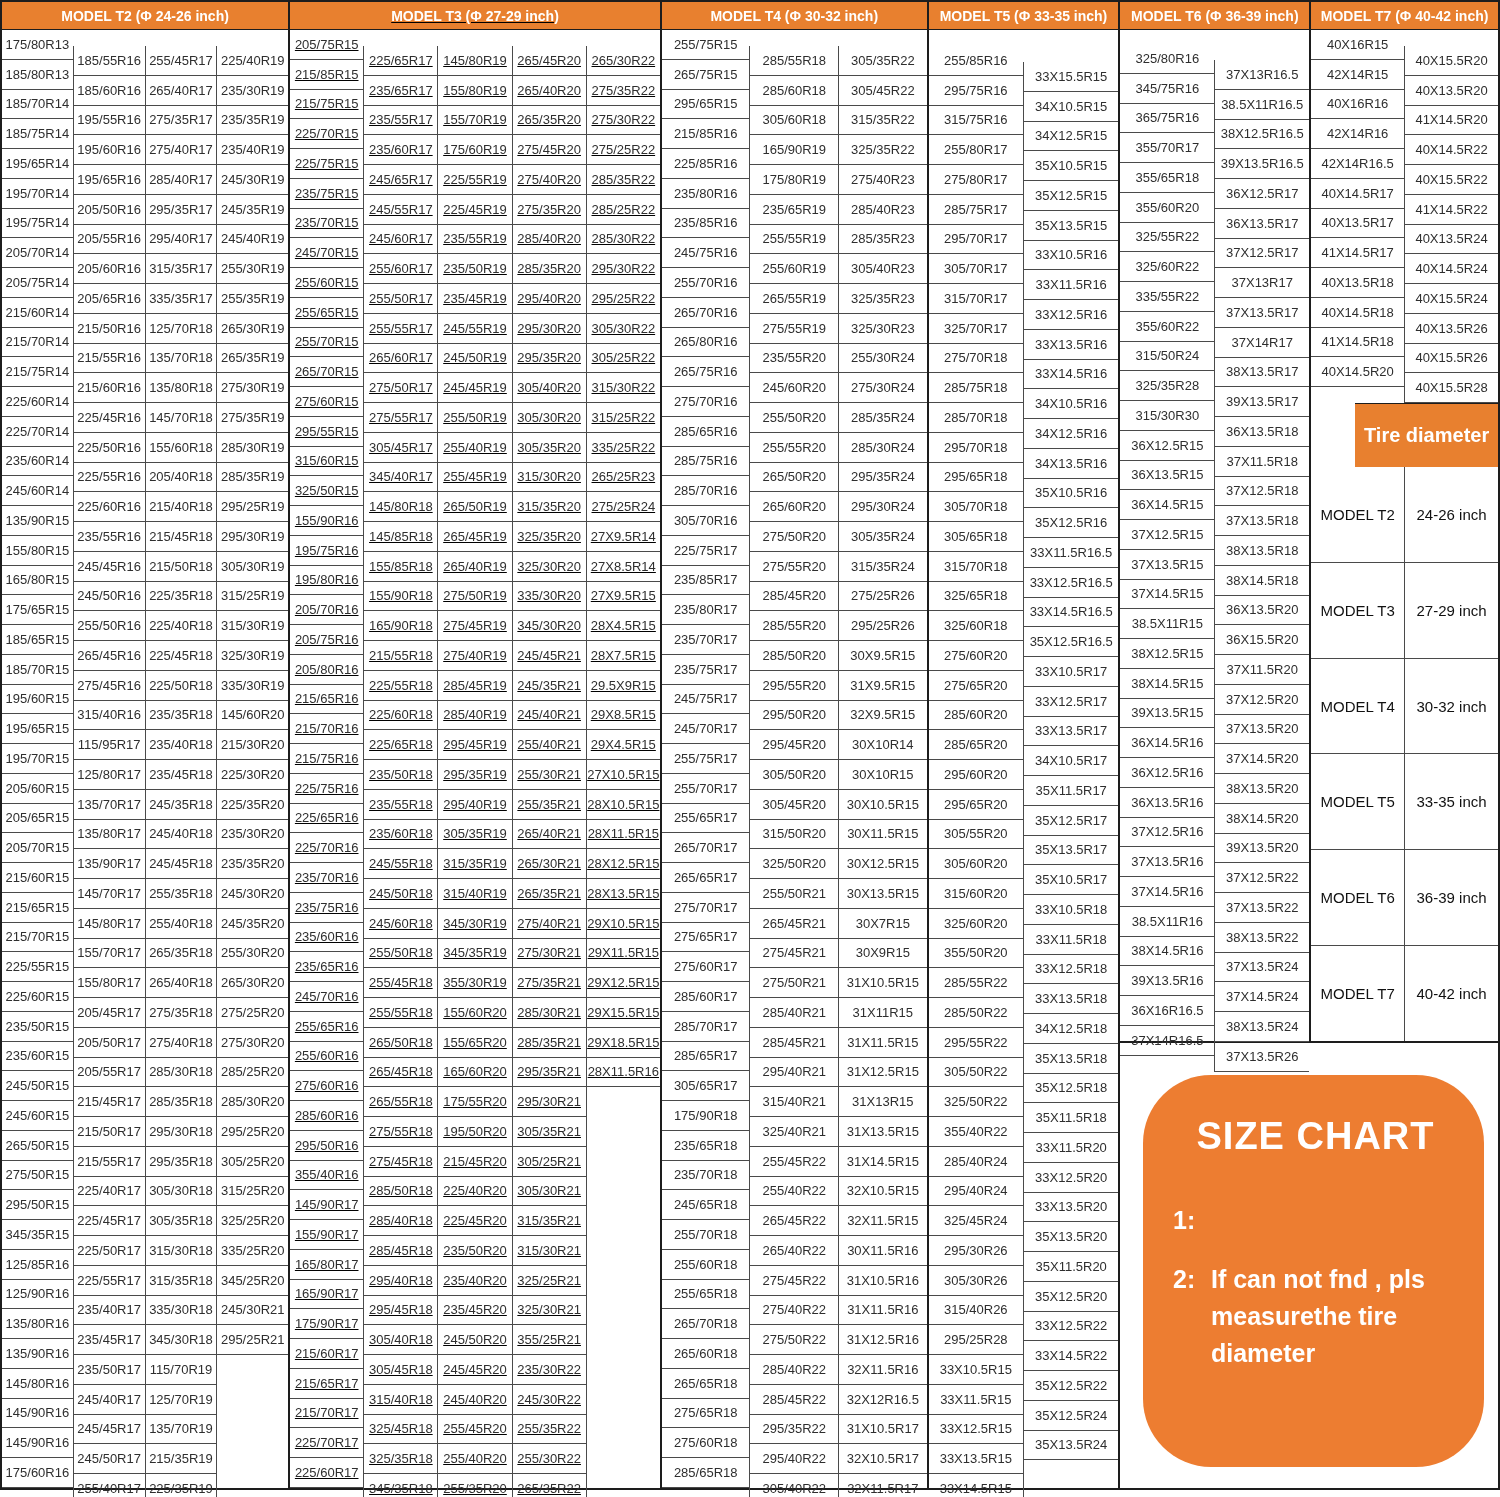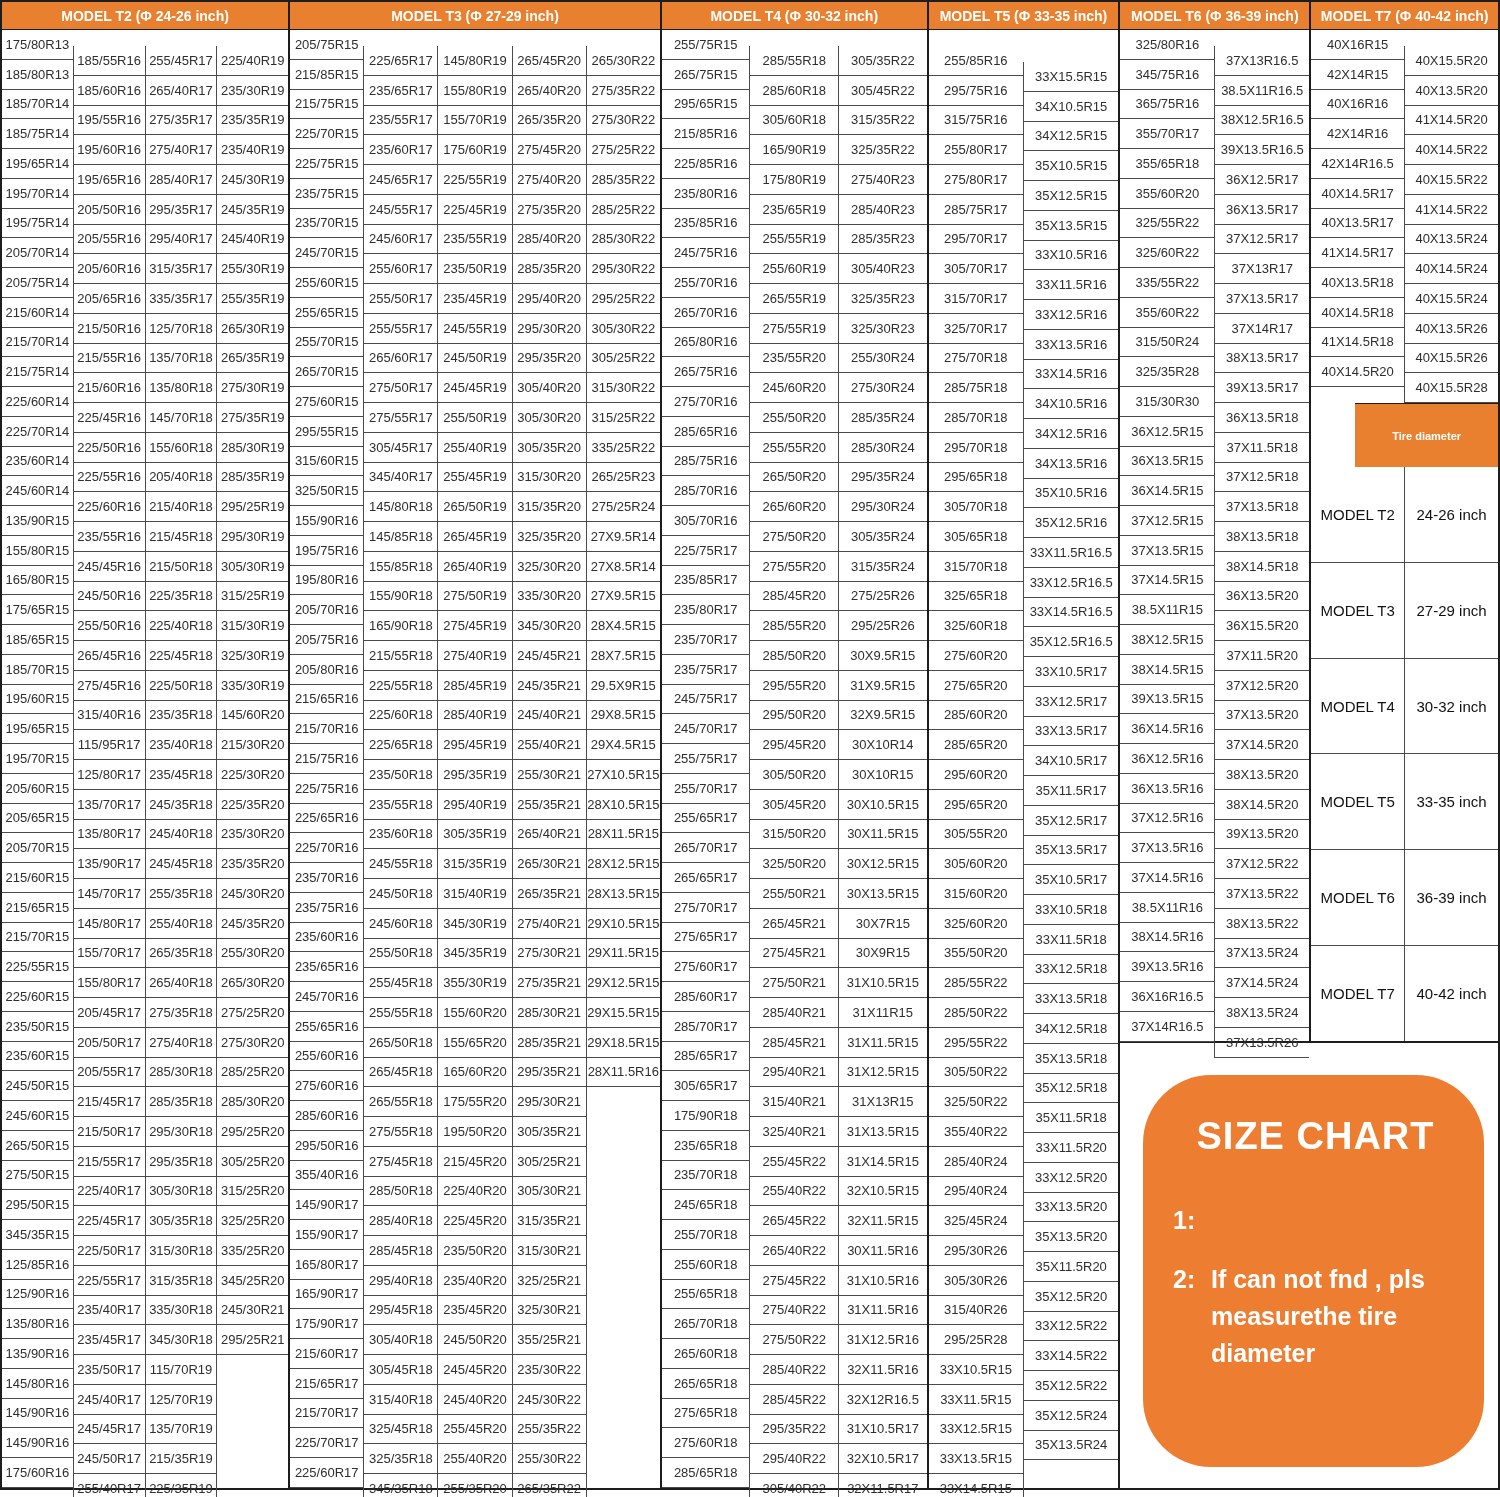--- a/index.html
+++ b/index.html
@@ -26,7 +26,7 @@
   .group{height:100%;border-right:2px solid var(--group-border);display:flex;flex-direction:column;}
   .group:last-child{border-right:none;}
   .g-t2{width:296px;}
-  .g-t3{width:382px;}
+  .g-t3{width:382px;text-decoration:underline;}
   .g-t4{width:274px;}
   .g-t5{width:197px;gap:16px;}
   .g-t6{width:196px;height:1041px;border-bottom:2px solid var(--group-border);}

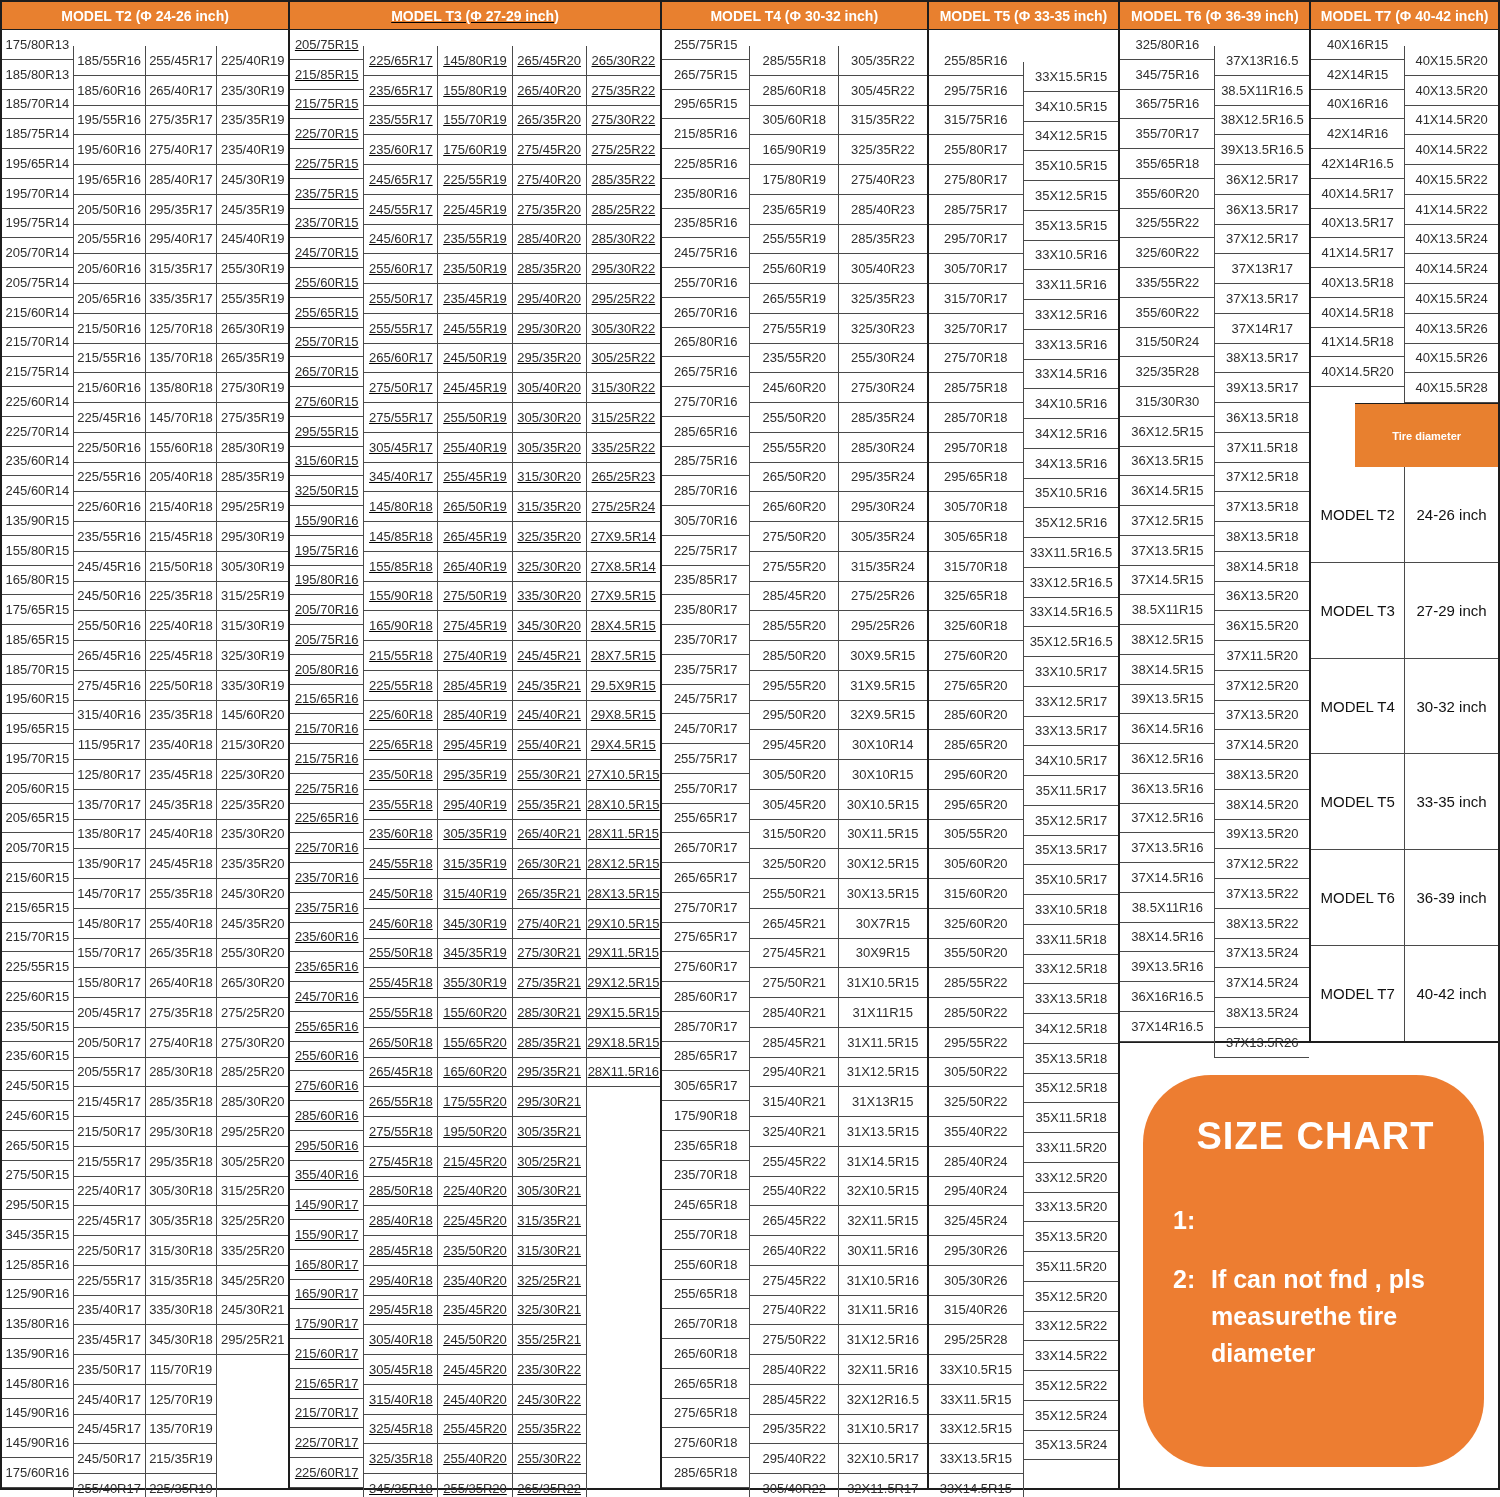--- a/index.html
+++ b/index.html
@@ -29,7 +29,7 @@
   .g-t3{width:382px;text-decoration:underline;}
   .g-t4{width:274px;}
   .g-t5{width:197px;gap:16px;}
-  .g-t6{width:196px;height:1041px;border-bottom:2px solid var(--group-border);}
+  .g-t6{width:196px;height:1041px;border-bottom:2px solid var(--group-border);gap:14px;}
   .g-t7{width:192px;height:1041px;border-bottom:2px solid var(--group-border);}
   .mhead{
     height:28px;flex:0 0 28px;

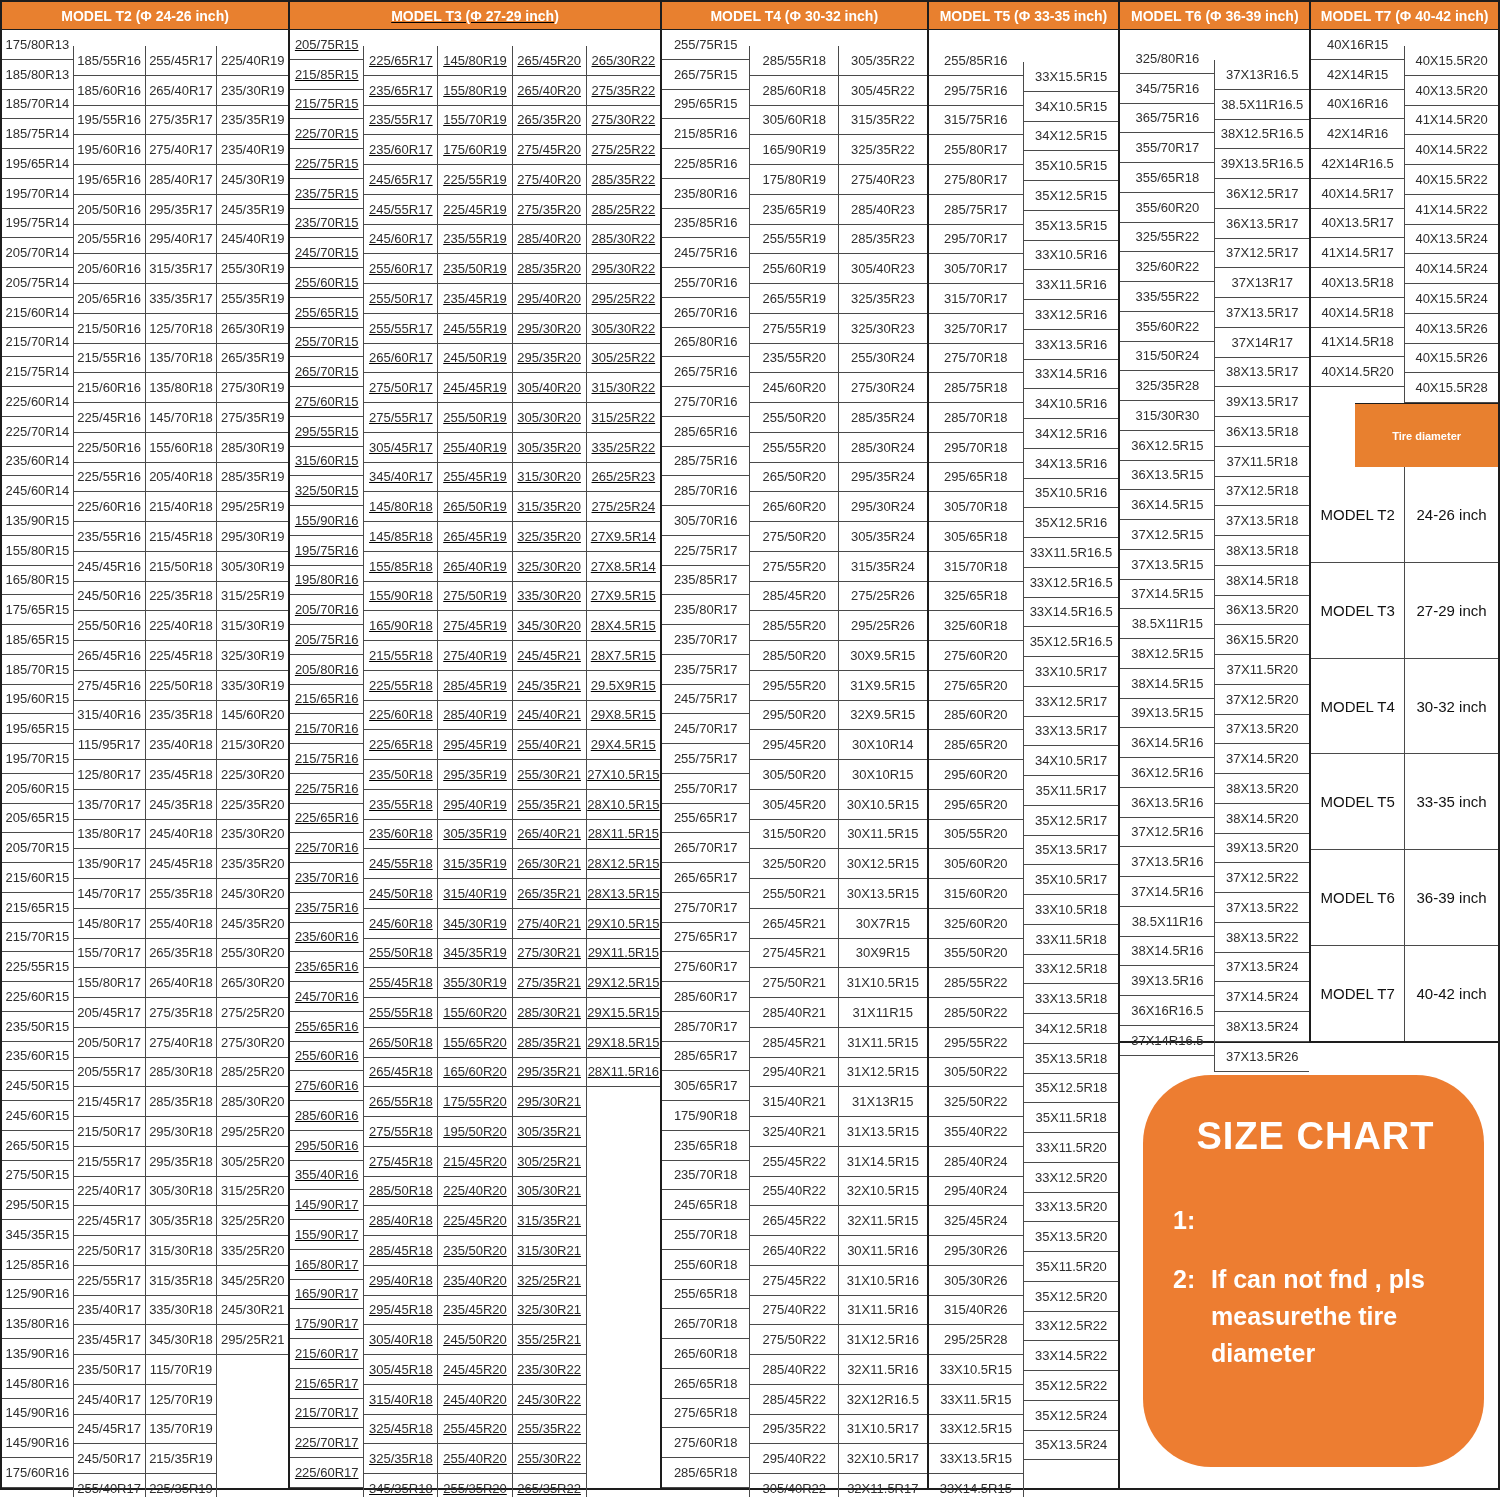--- a/index.html
+++ b/index.html
@@ -55,7 +55,7 @@
   .legend-band{
     flex:0 0 64px;
     background:var(--accent);
-    color:#fff;font-weight:bold;font-size:11px;
+    color:#fff;font-weight:bold;font-size:20px;
     display:flex;align-items:center;justify-content:center;
     border-top:1px solid var(--group-border);
     margin-left:44px;

